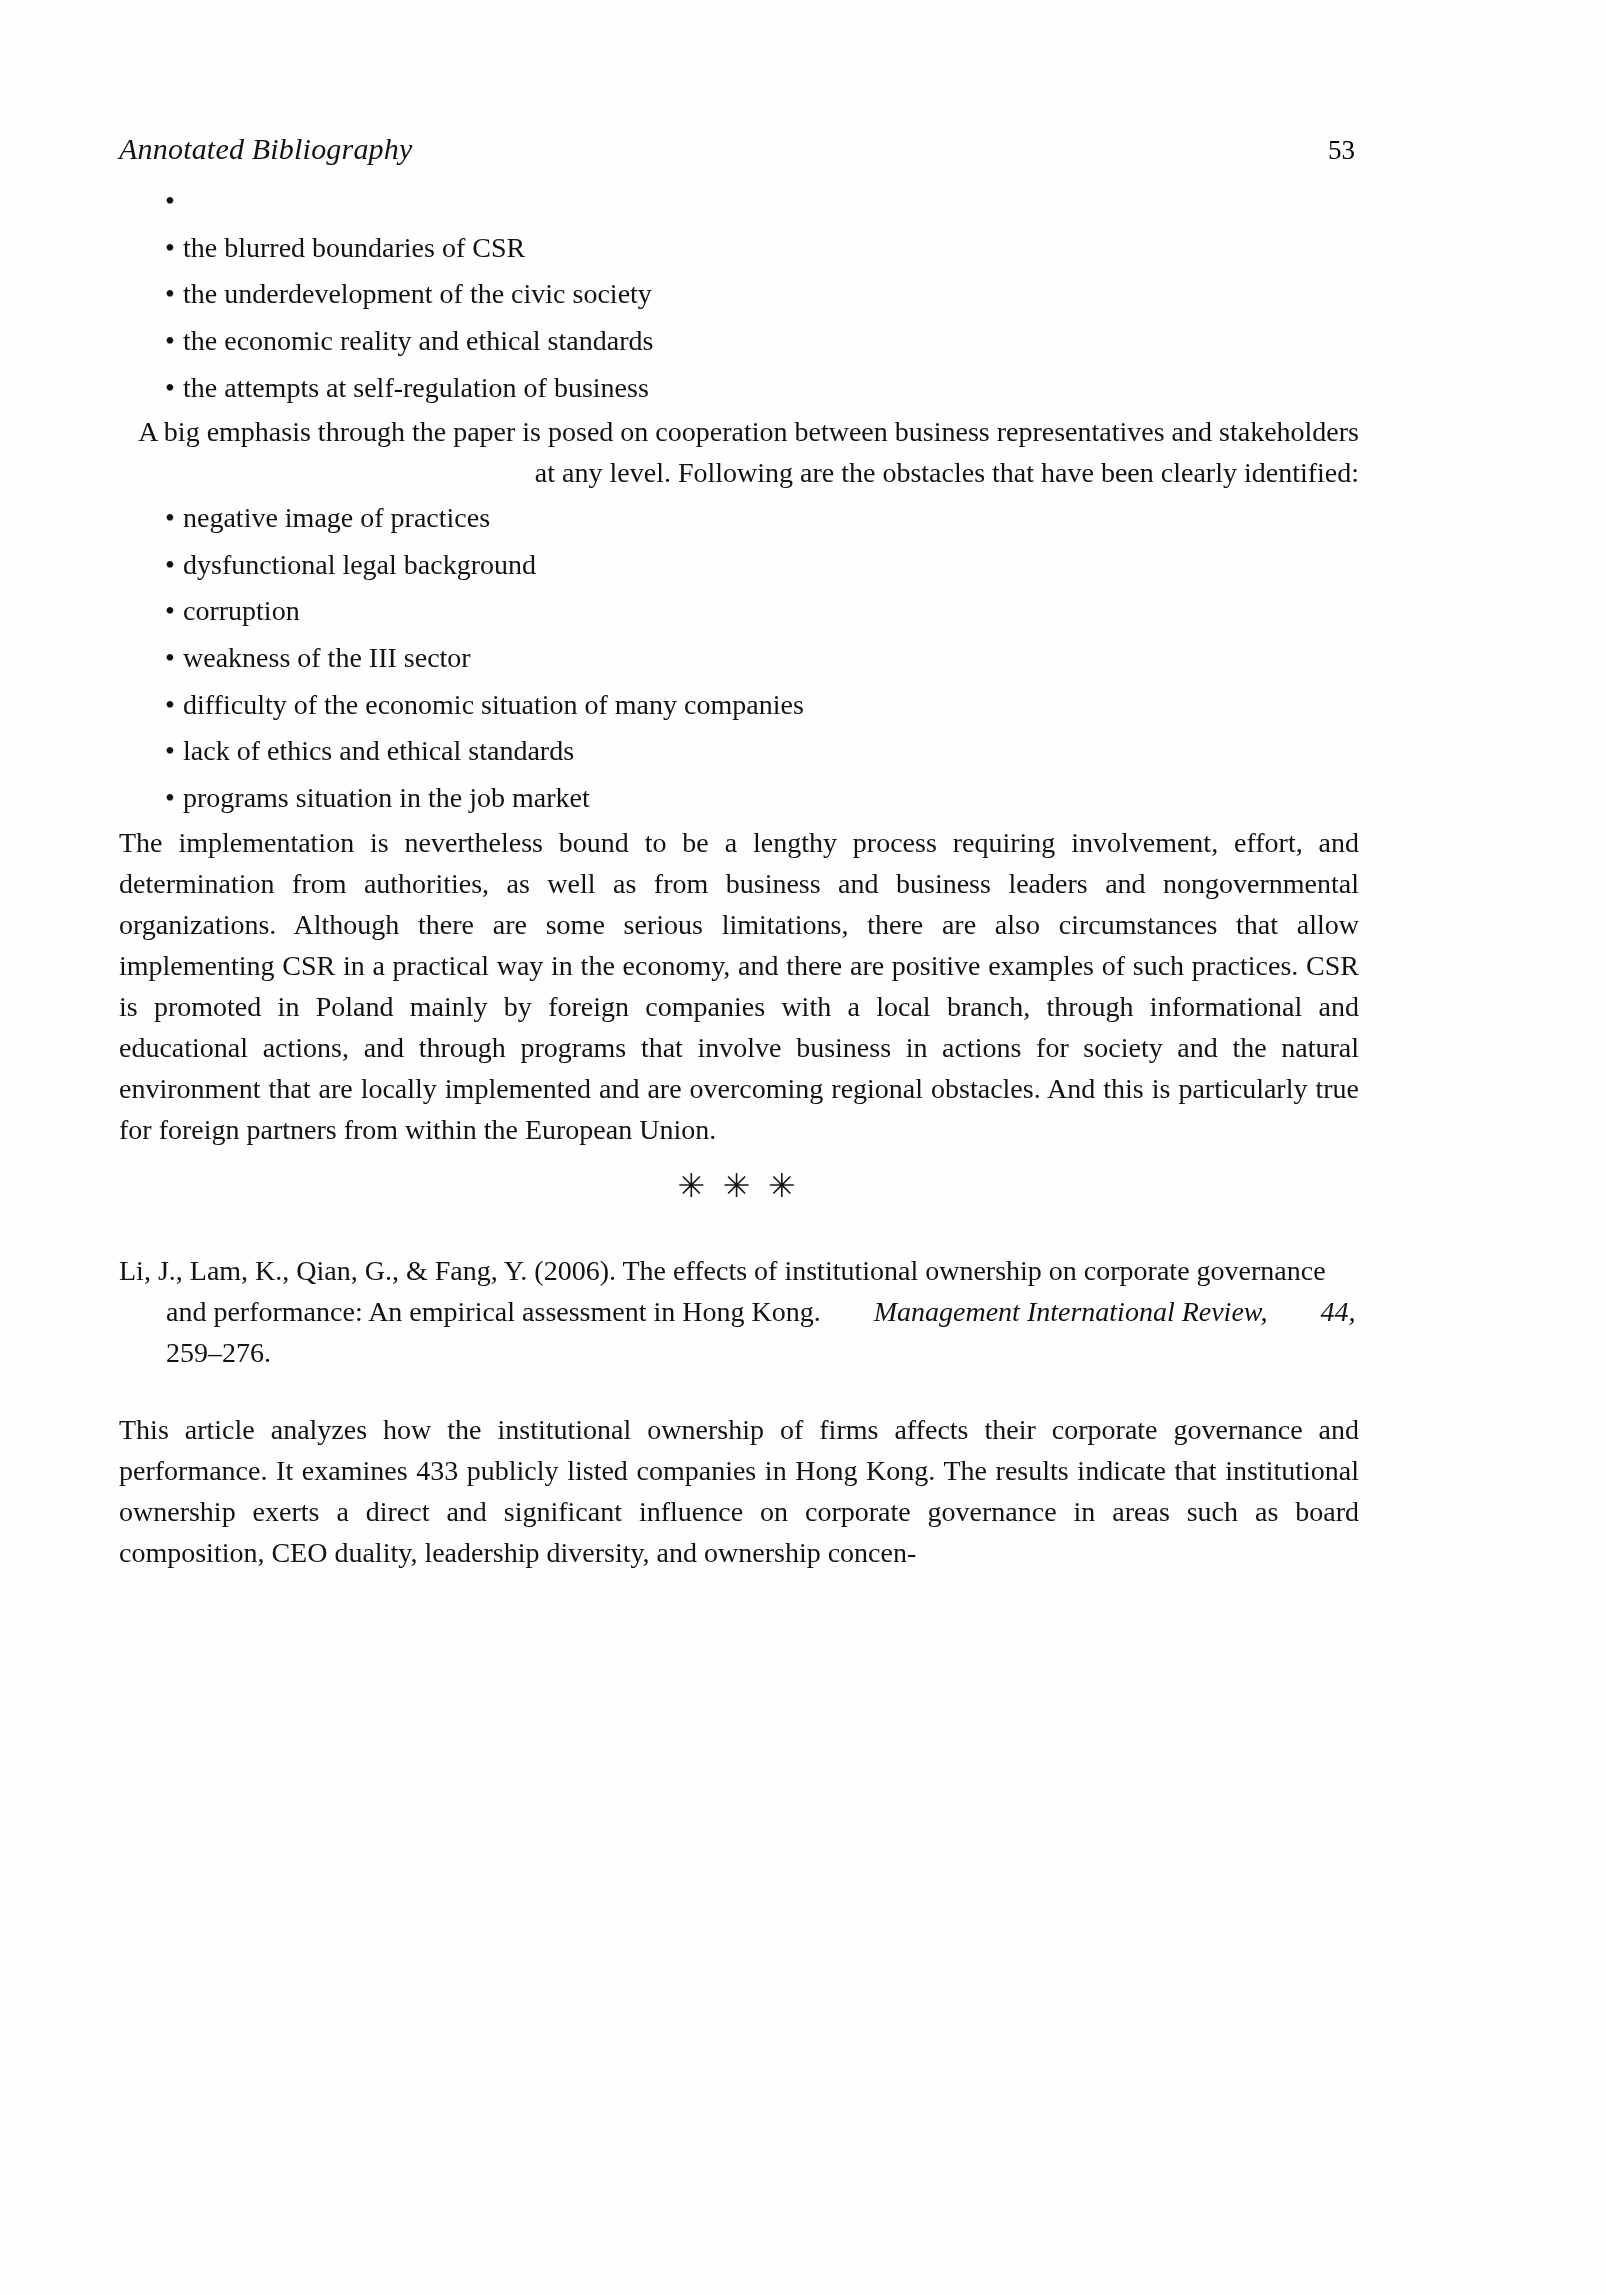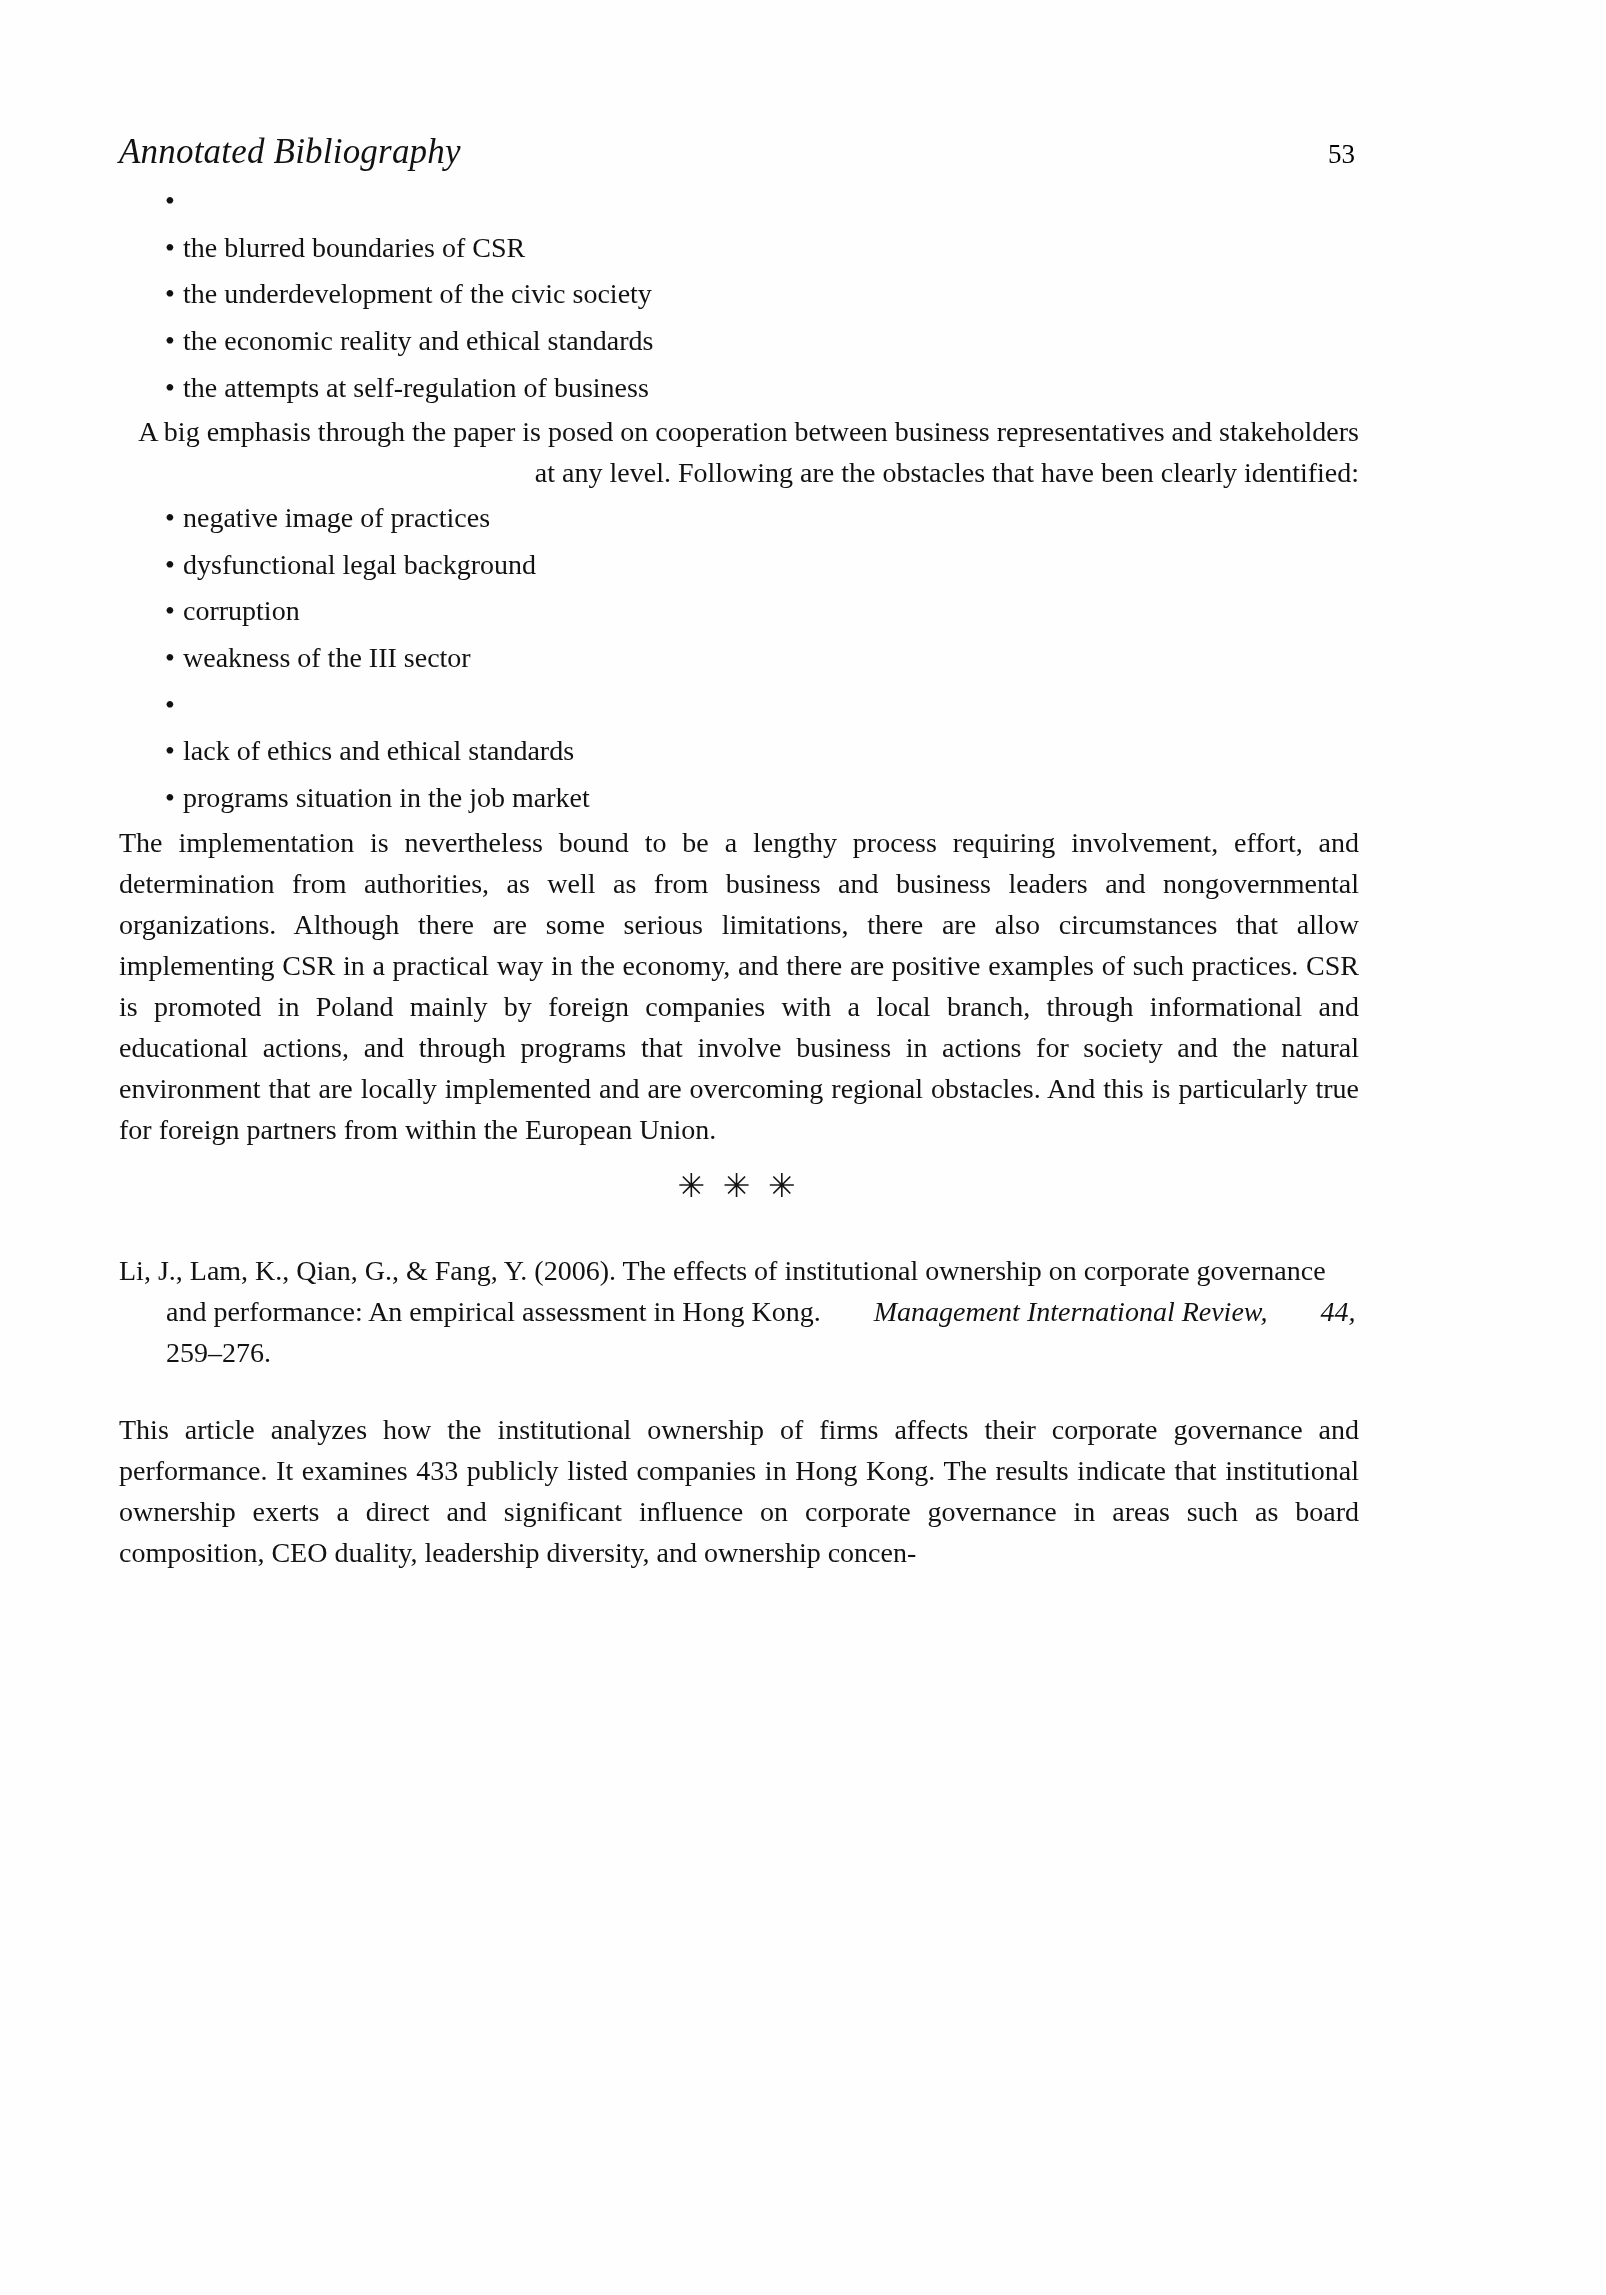--- a/index.html
+++ b/index.html
@@ -34,7 +34,7 @@
   }
   .running-head-title {
     font-style: italic;
-    font-size: 35px;
+    font-size: 30px;
     letter-spacing: 0.2px;
     color: #131212;
     white-space: nowrap;

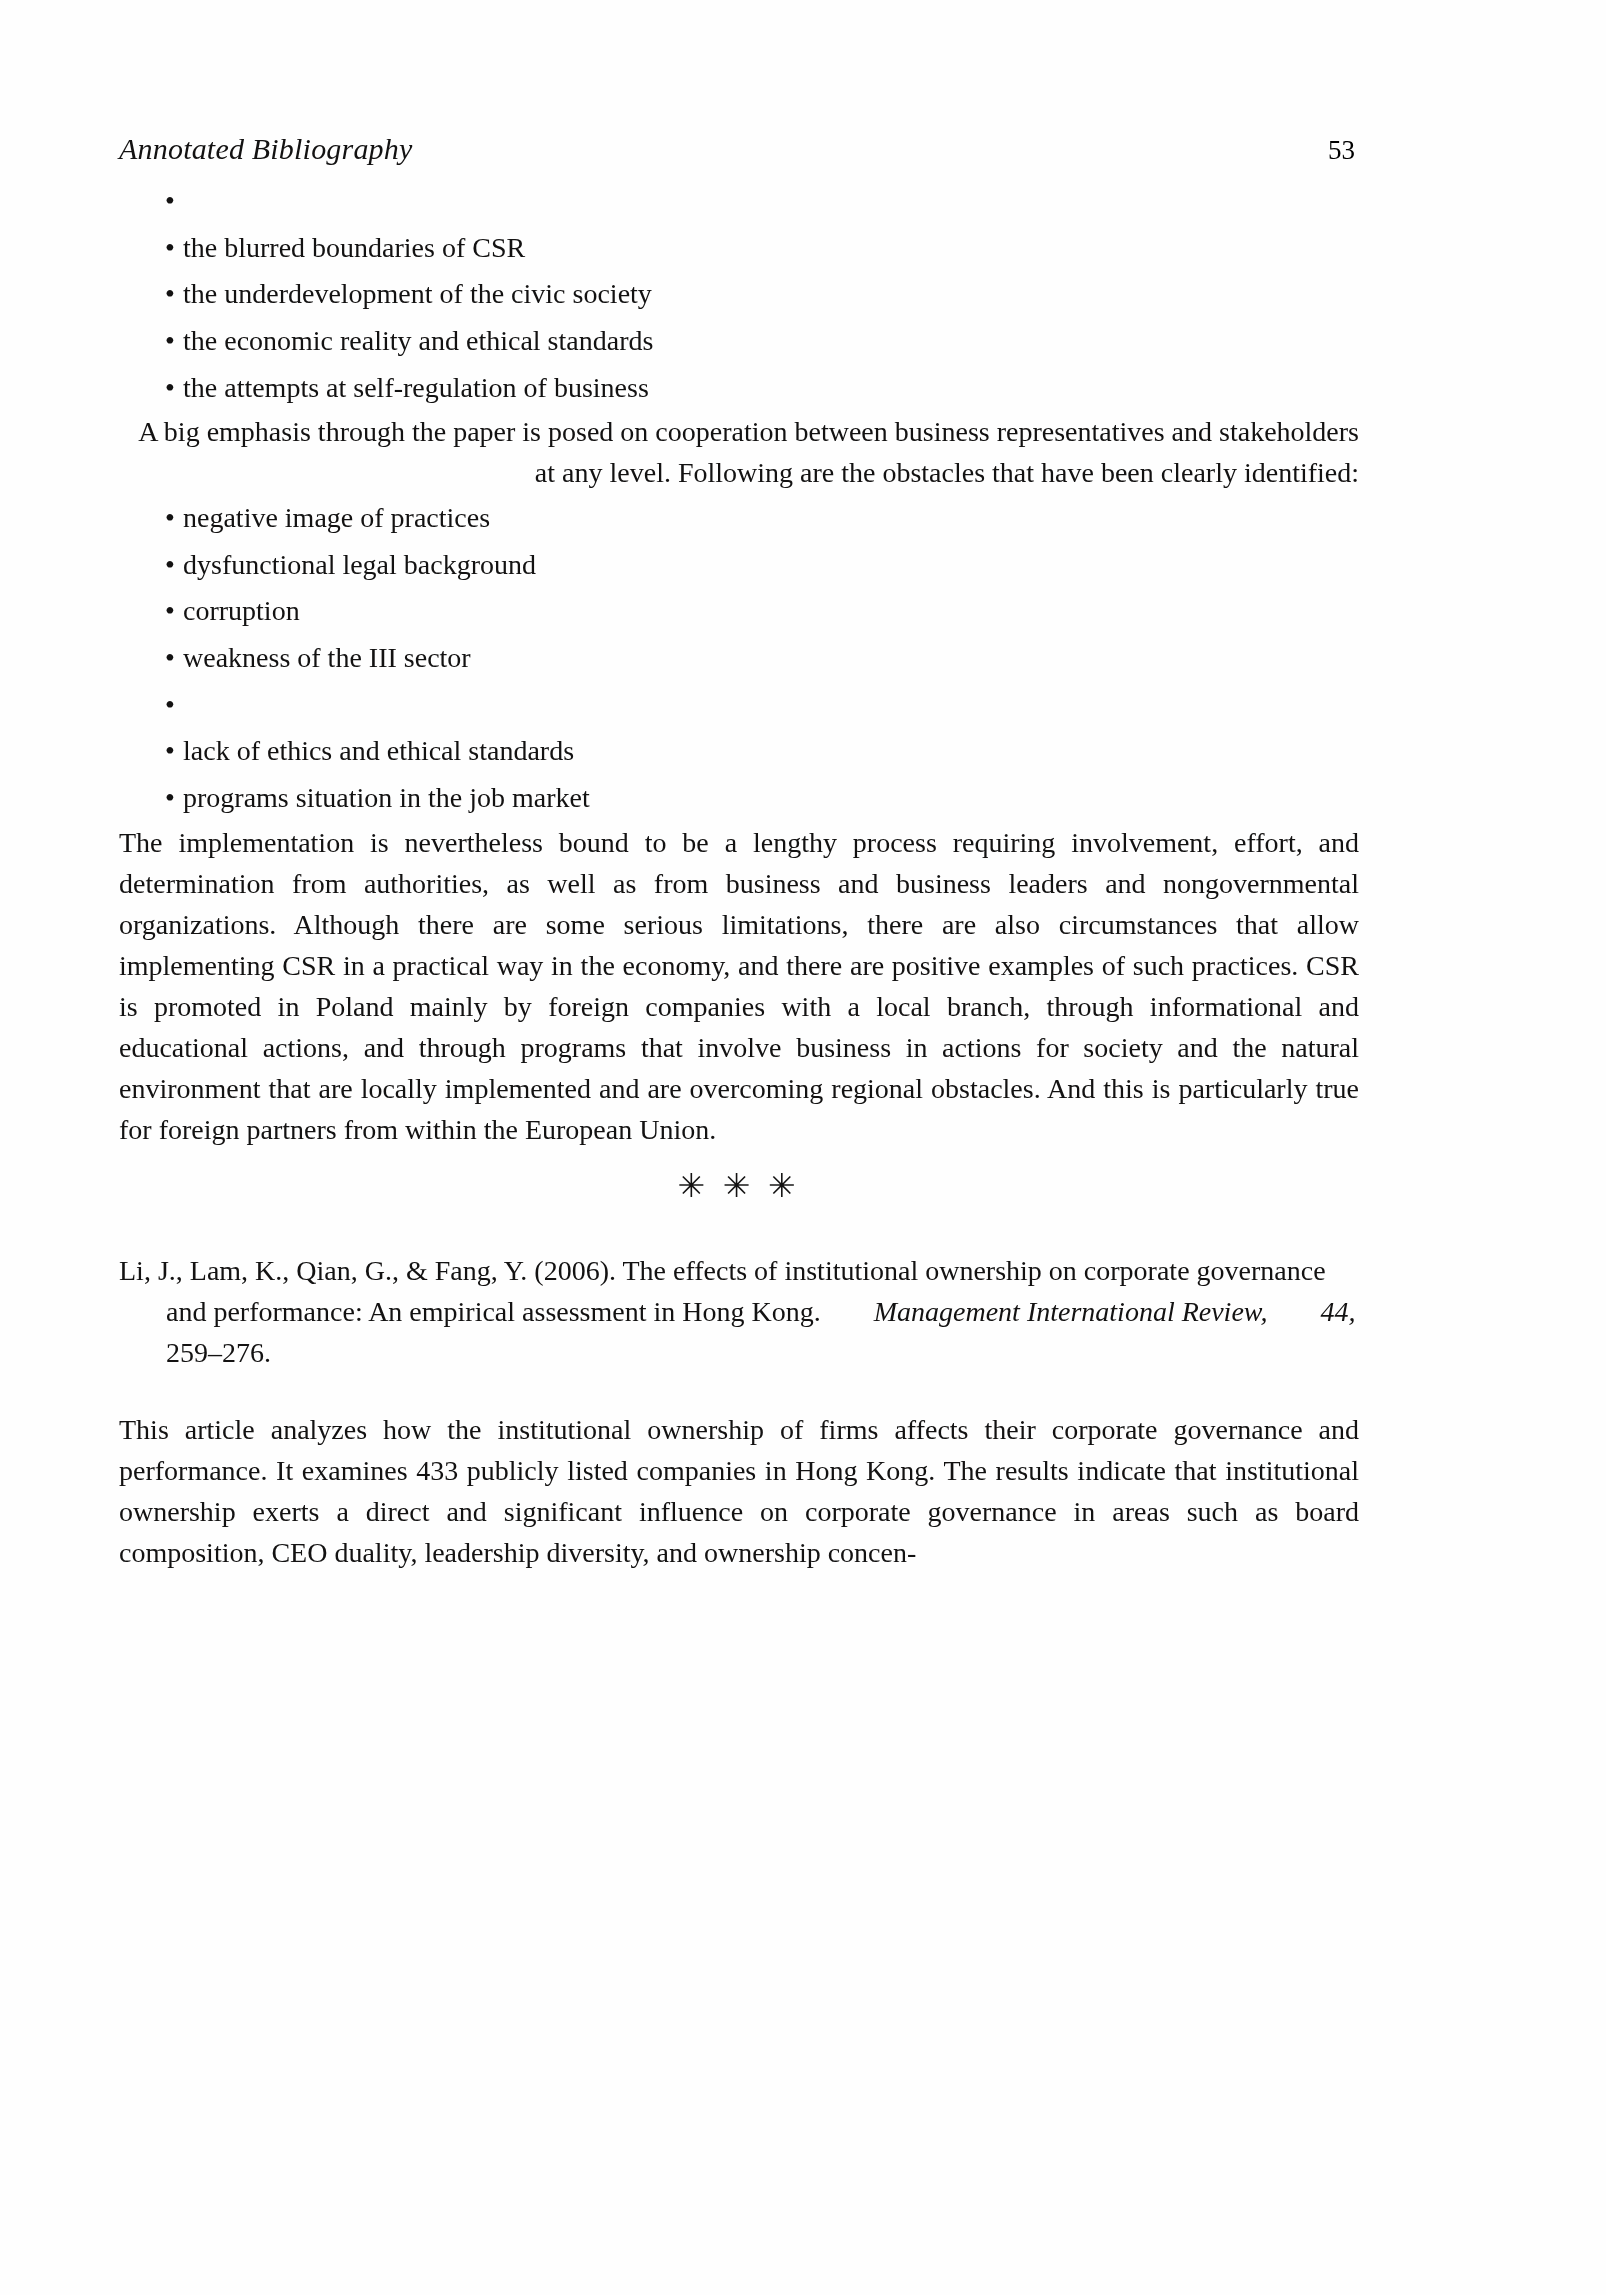--- a/index.html
+++ b/index.html
@@ -176,6 +176,7 @@
       </li>
       <li class="bullet-item">
         <span class="bullet-glyph">•</span>
+        <span>difficulty of the economic situation of many companies</span>
       </li>
       <li class="bullet-item">
         <span class="bullet-glyph">•</span>

